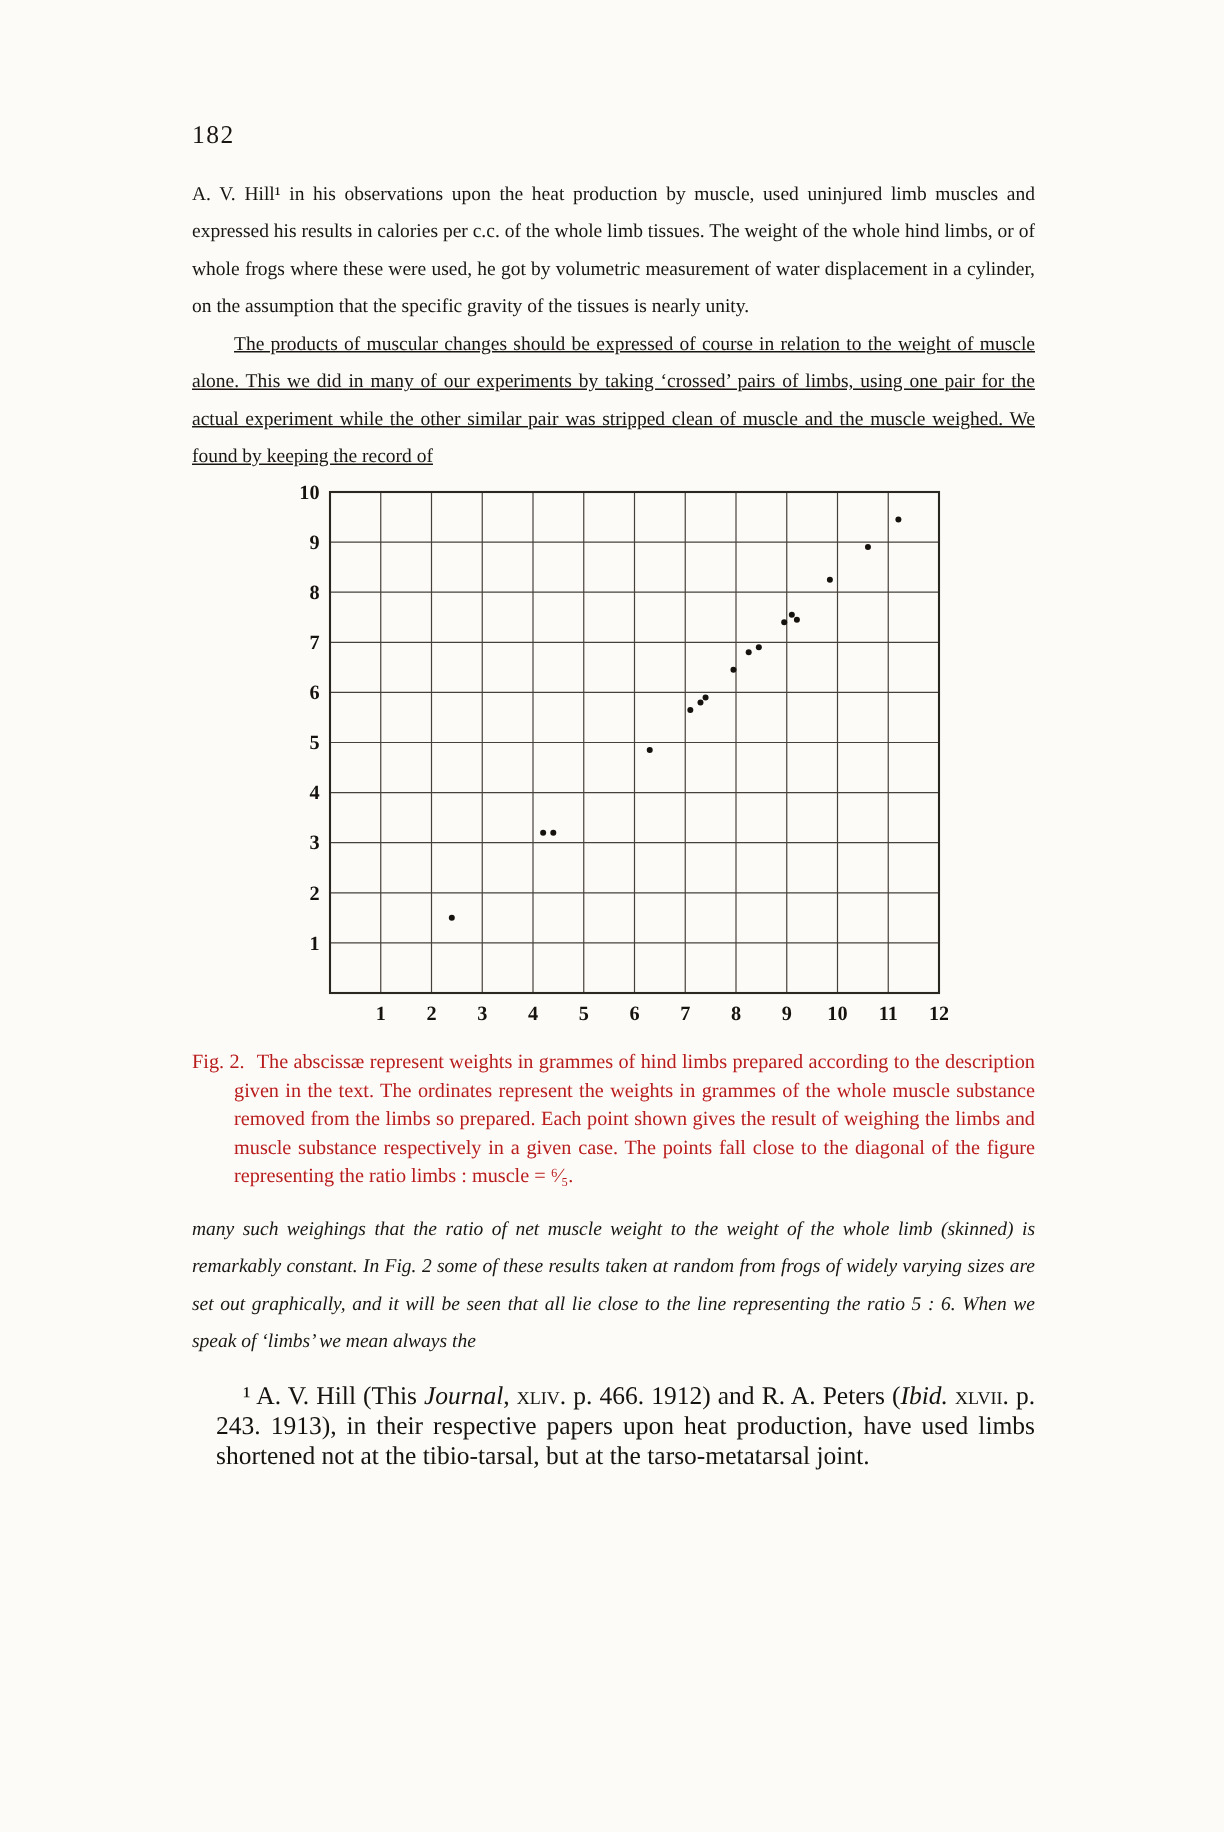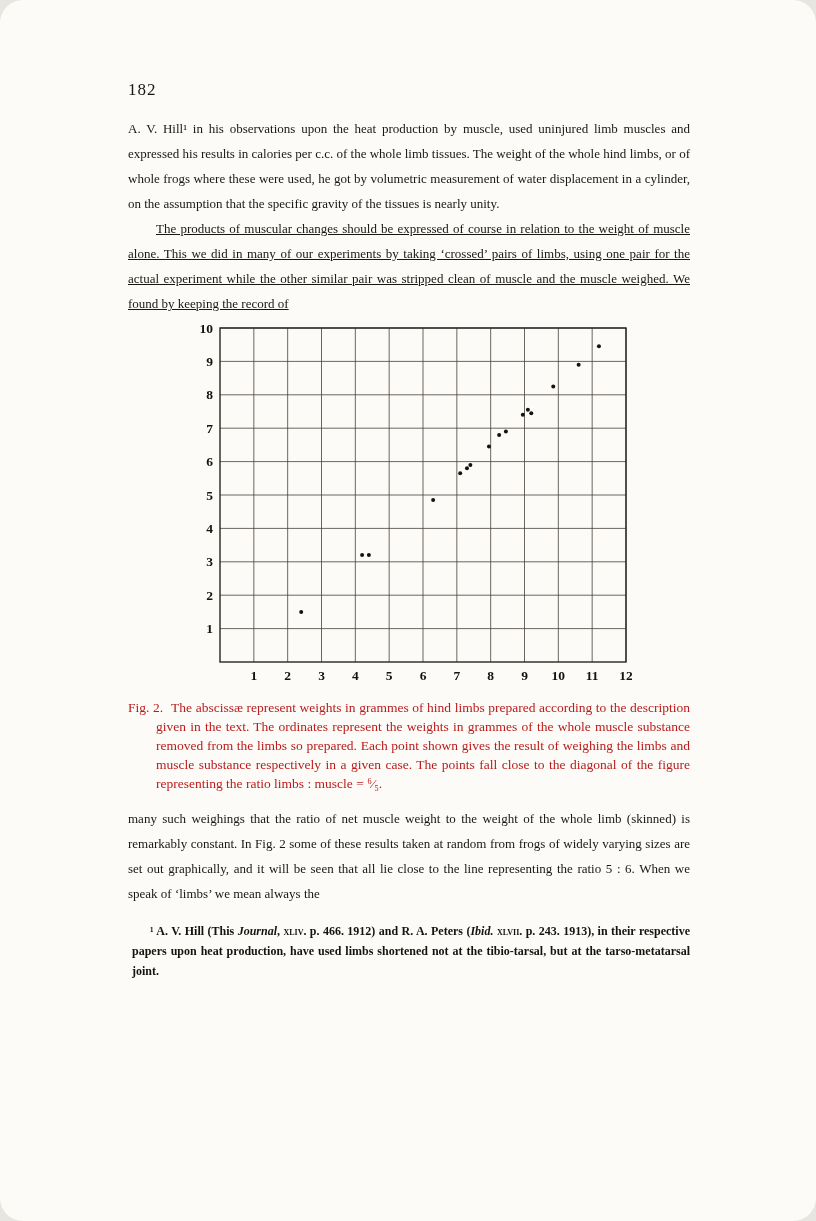--- a/index.html
+++ b/index.html
@@ -8,7 +8,6 @@
     background:#fcfbf7;color:#1a1713;
     font-family:"Liberation Serif", serif;
     overflow:hidden;
-    border-radius:23px;
   }
   .content{position:absolute;left:128px;top:80px;width:562px;}
 

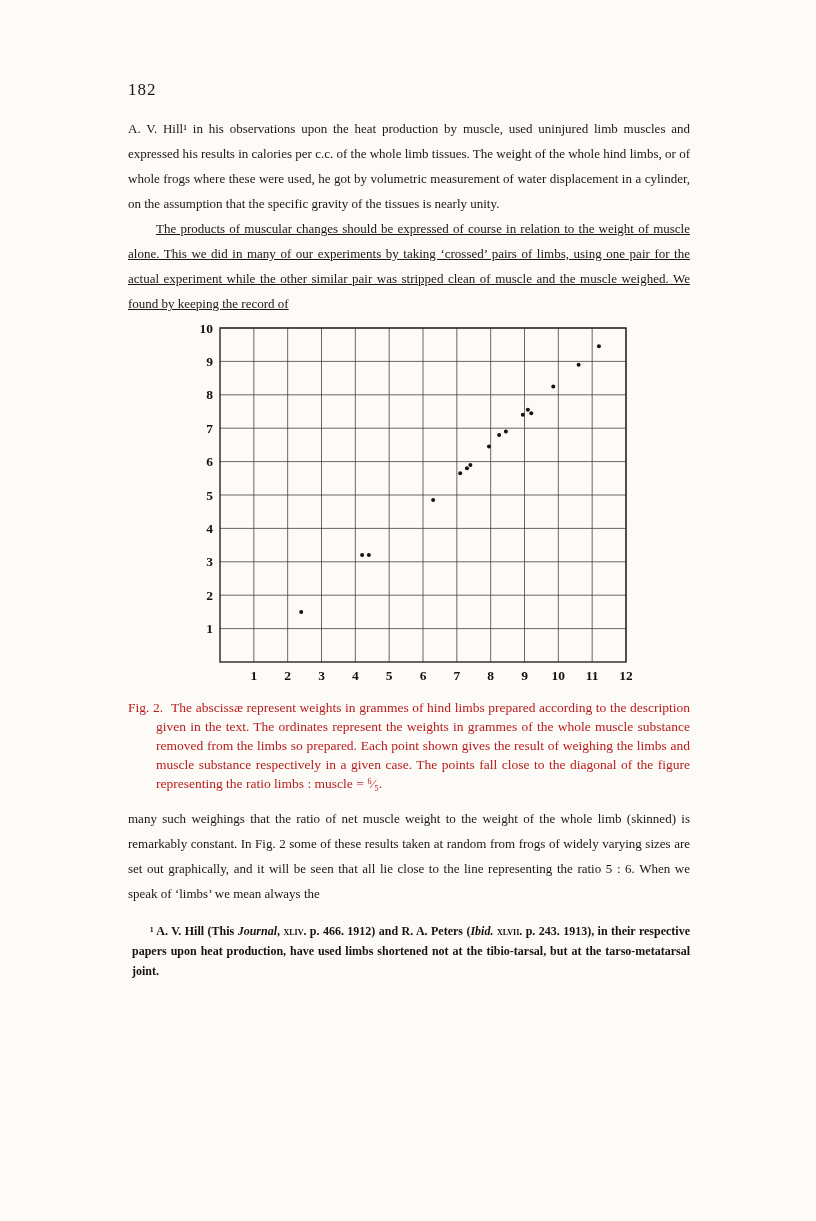--- a/index.html
+++ b/index.html
@@ -37,7 +37,7 @@
   }
   .caption-label{margin-right:8px;}
 
-  .after-figure{margin-top:13px;}
+  .after-figure{margin-top:13px;font-style:italic;}
 
   .footnote{
     margin:15px 0 0 4px;font-size:12px;line-height:20px;

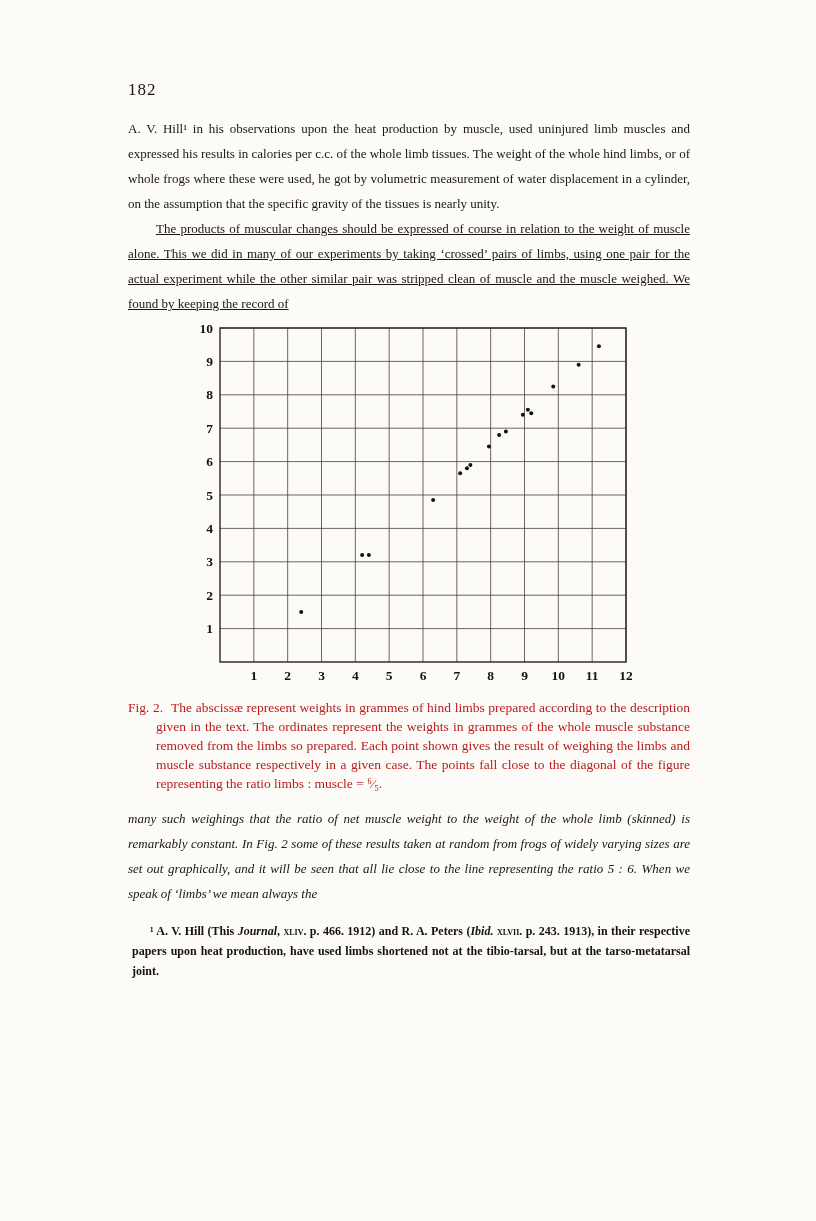--- a/index.html
+++ b/index.html
@@ -40,8 +40,8 @@
   .after-figure{margin-top:13px;font-style:italic;}
 
   .footnote{
-    margin:15px 0 0 4px;font-size:12px;line-height:20px;
-    text-align:justify;text-indent:18px;color:#16130f;font-weight:bold;
+    margin:15px 0 0 16px;font-size:17px;line-height:20px;
+    text-align:justify;text-indent:18px;color:#16130f;
   }
   .seg-normal{font-style:normal;}
   .seg-italic{font-style:italic;}

